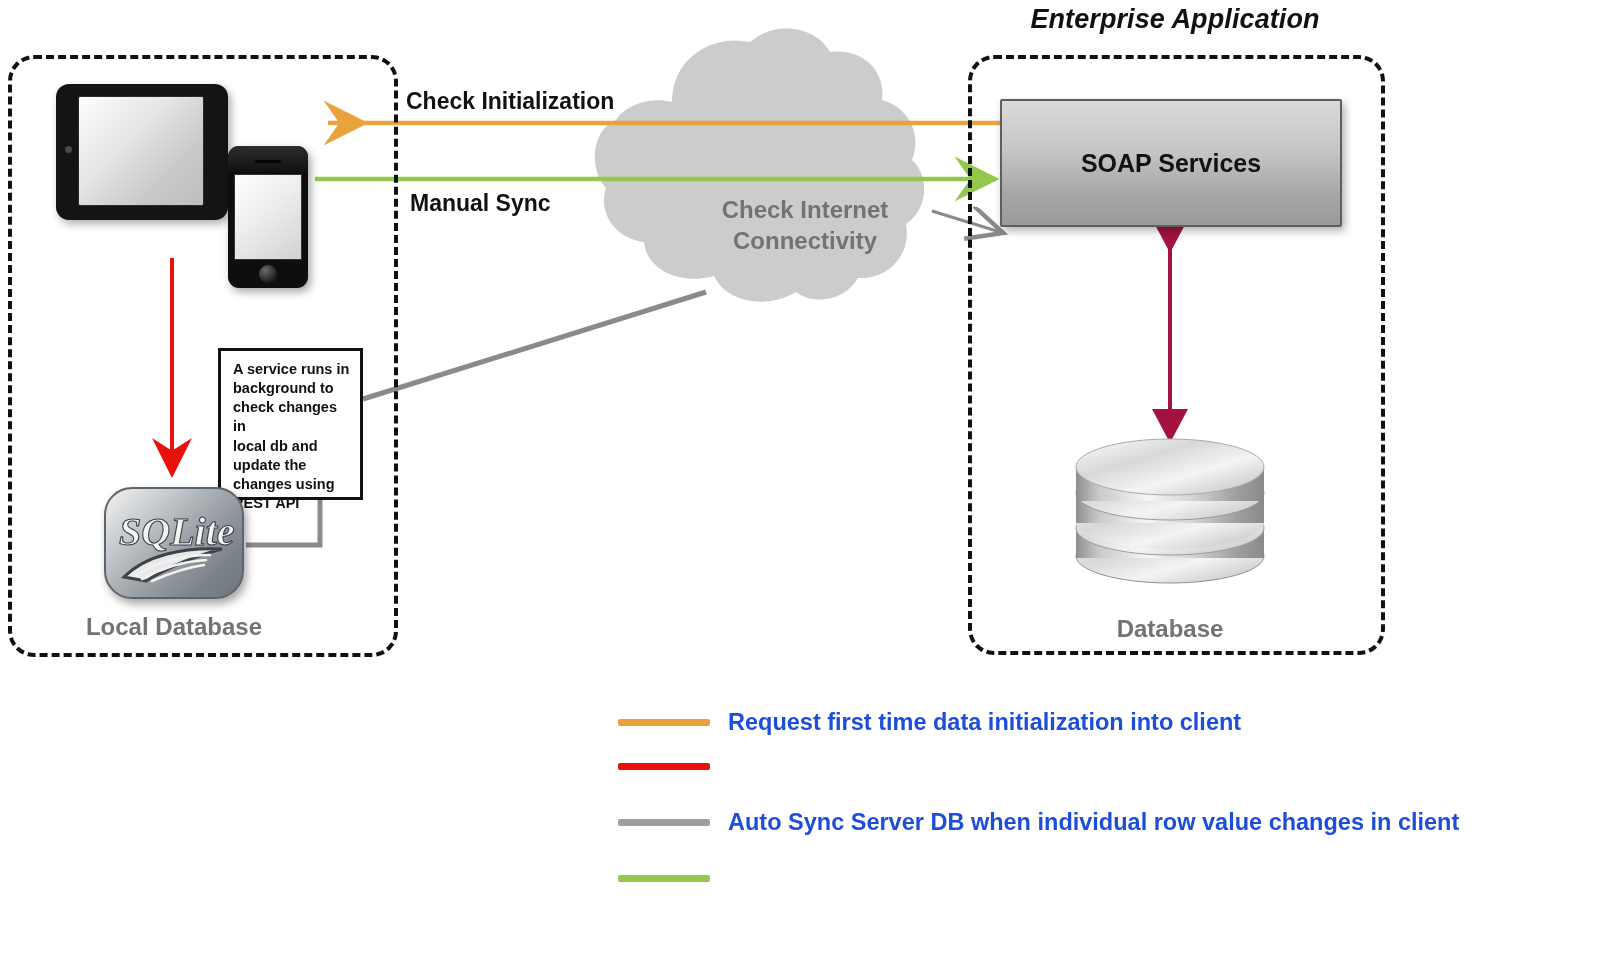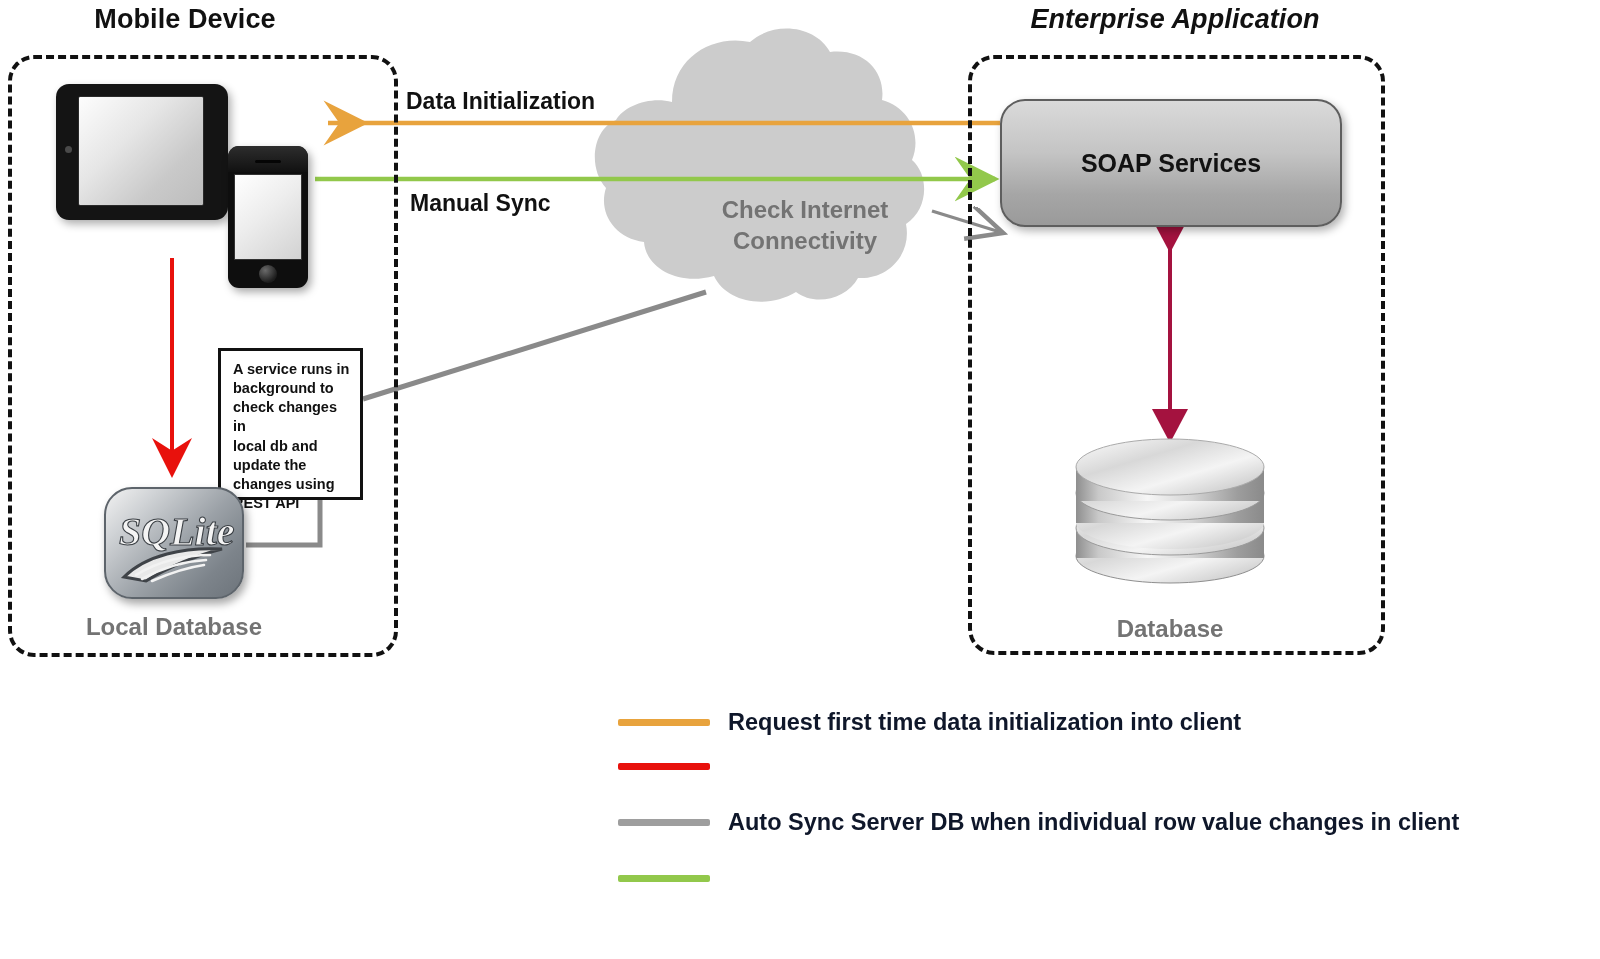--- a/index.html
+++ b/index.html
@@ -241,7 +241,6 @@
     </g>
   </svg>
 
-  <div class="abs group-title" style="left:40px;top:4px;width:290px;">Mobile Device</div>
 
   <div class="abs dashed-box" style="left:8px;top:55px;width:390px;height:602px;"></div>
 

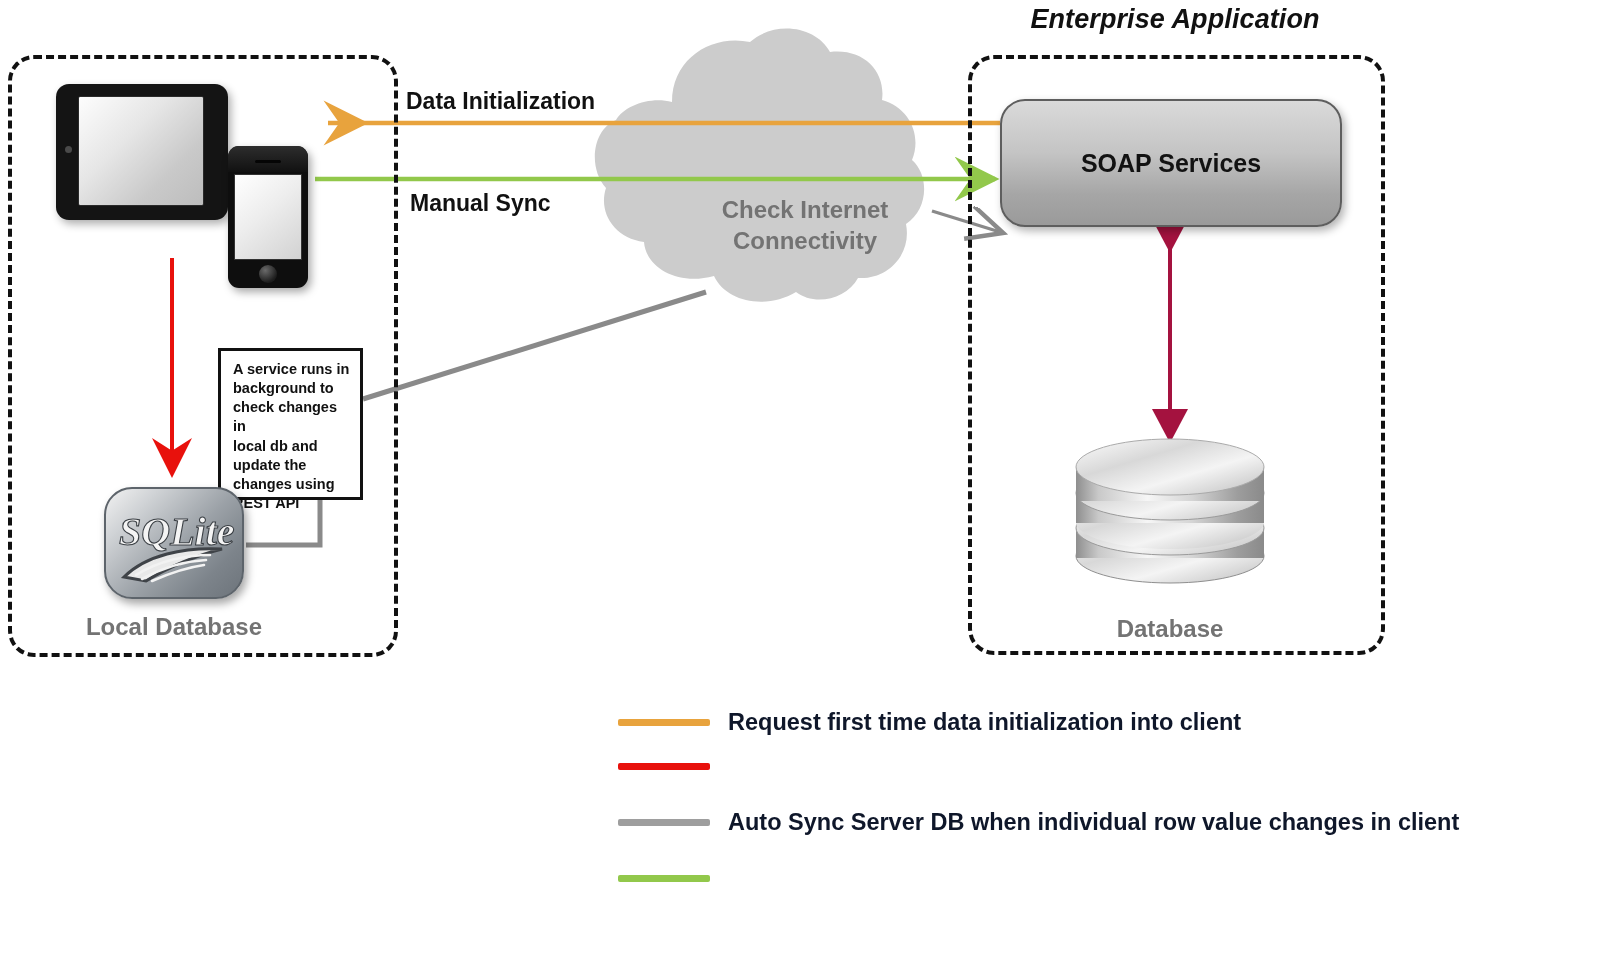--- a/index.html
+++ b/index.html
@@ -280,7 +280,7 @@
 
   <div class="abs node-label" style="left:40px;top:613px;width:268px;">Local Database</div>
 
-  <div class="abs edge-label" style="left:406px;top:88px;">Data Initialization</div>
+  <div class="abs edge-label" style="left:406px;top:88px;">Check Initialization</div>
 
   <div class="abs edge-label" style="left:410px;top:190px;">Manual Sync</div>
 

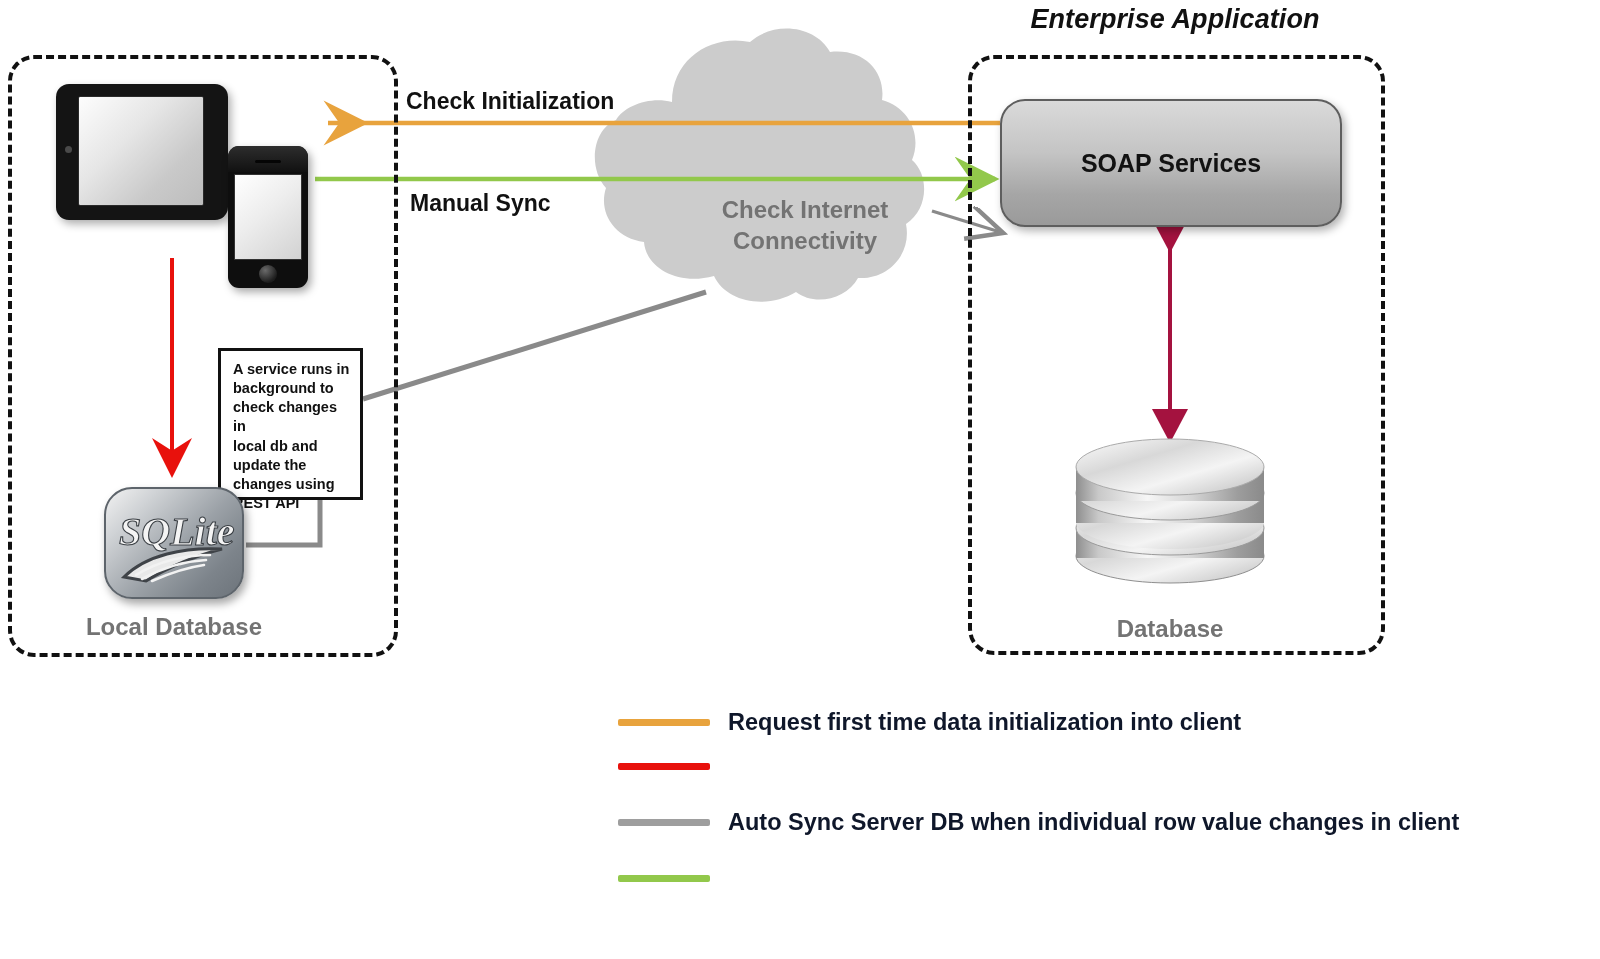--- a/index.html
+++ b/index.html
@@ -131,7 +131,7 @@
   
   .soap-box{
     width:342px;height:128px;
-    border-radius:25px;
+    border-radius:2px;
     background:linear-gradient(180deg,#dadada 0%,#c4c4c4 42%,#a6a6a6 75%,#9a9a9a 100%);
     border:2px solid #5e5e5e;
     box-shadow:3px 4px 8px rgba(0,0,0,.30);

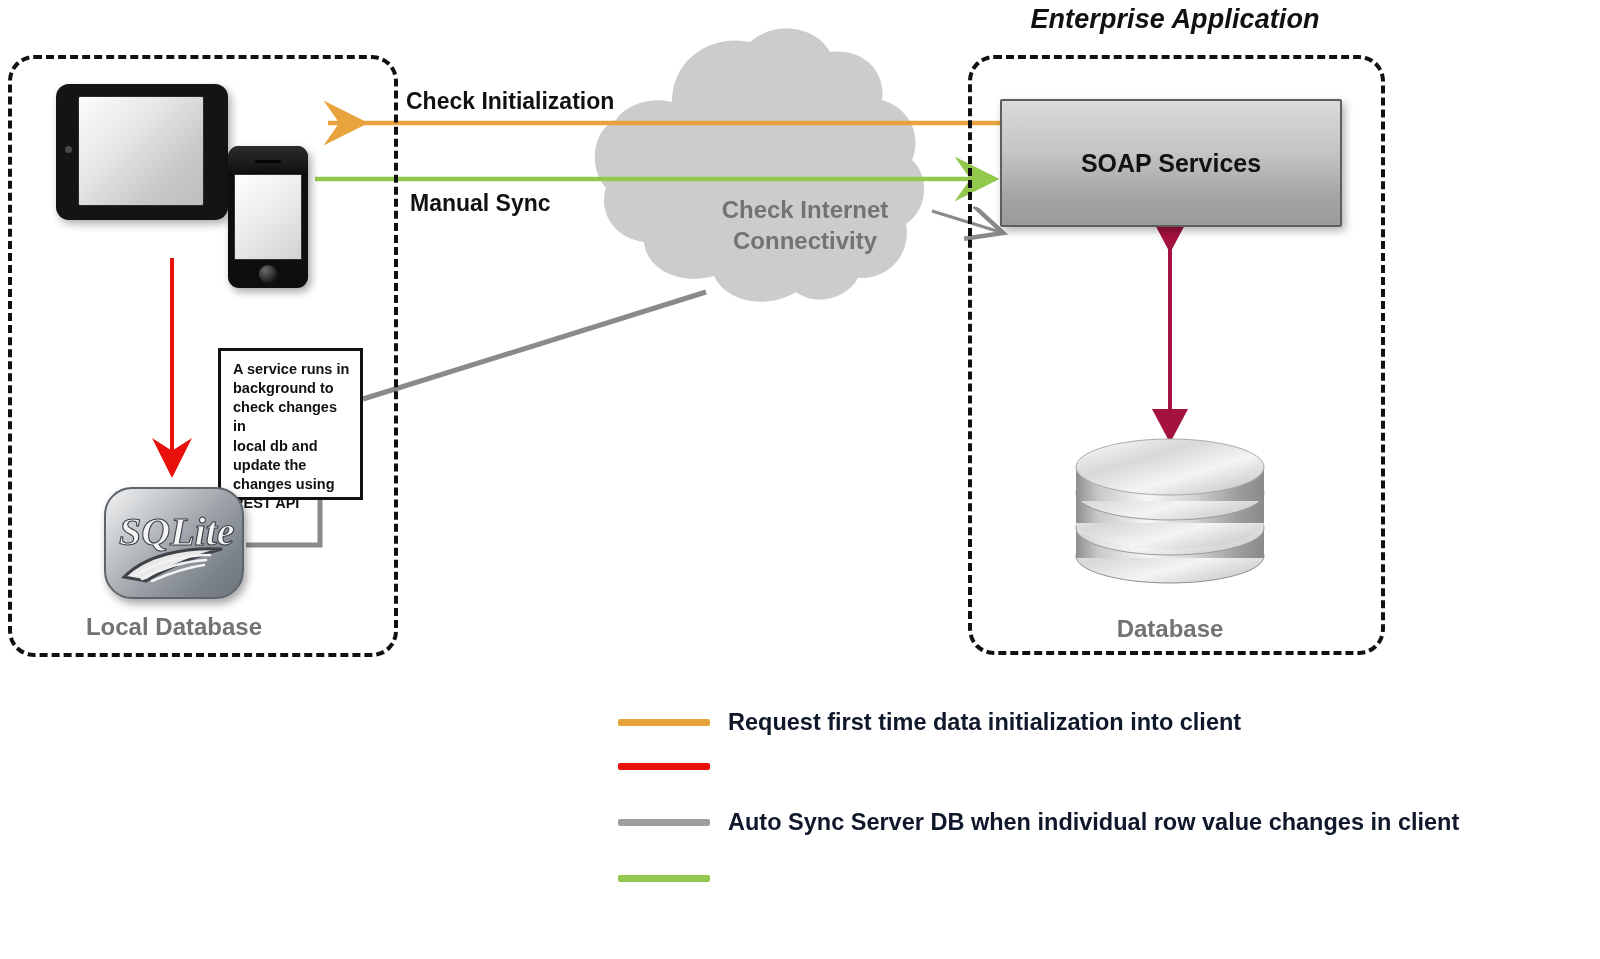--- a/index.html
+++ b/index.html
@@ -150,7 +150,7 @@
     width:92px;height:7px;border-radius:2px;margin-right:18px;flex:none;
   }
   .legend-text{
-    font-size:23.5px;font-weight:bold;color:#0f172a;white-space:nowrap;
+    font-size:23.5px;font-weight:bold;color:#1d4ed8;white-space:nowrap;
   }
 </style>
 </head>

